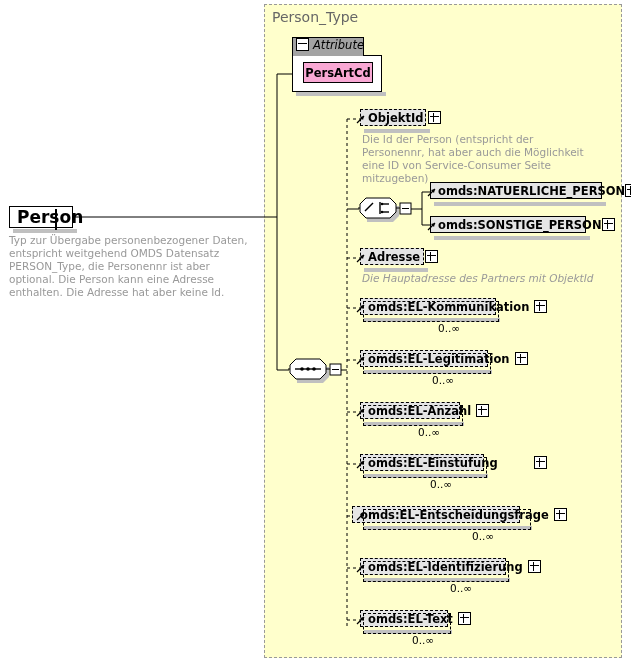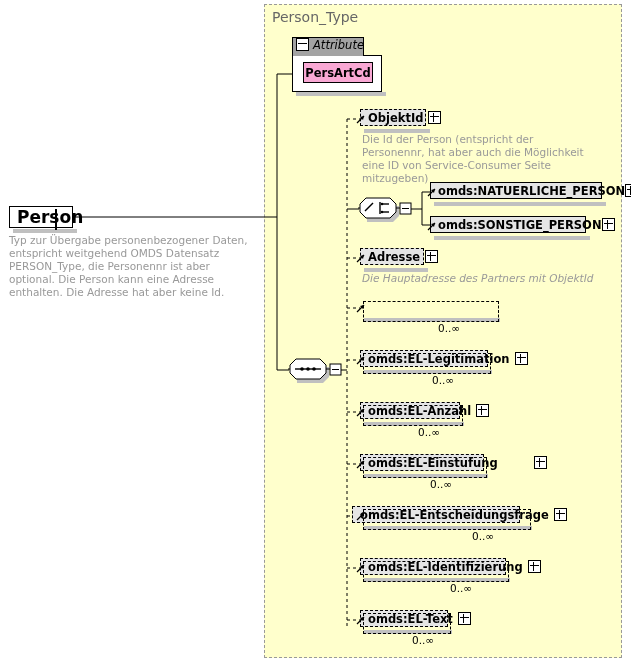--- a/index.html
+++ b/index.html
@@ -358,6 +358,10 @@
   <div class="doc" style="left:362px;top:272px;width:236px;font-style:italic;">Die Hauptadresse des Partners mit ObjektId</div>
 
   <div class="shadow" style="left:364px;top:318px;width:136px;height:4px;"></div>
+  <div class="abs node dashed" style="left:360px;top:298px;width:136px;">
+    <span class="label">omds:EL-Kommunikation</span>
+    <span class="plusbox"></span>
+  </div>
   <div class="repeat-outer" style="left:363px;top:301px;width:136px;height:21px;"></div>
   <svg class="tick" style="left:356px;top:303px;width:12px;height:12px;">
     <line x1="1" y1="9" x2="8" y2="2" stroke="#000" stroke-width="1.2"></line>

